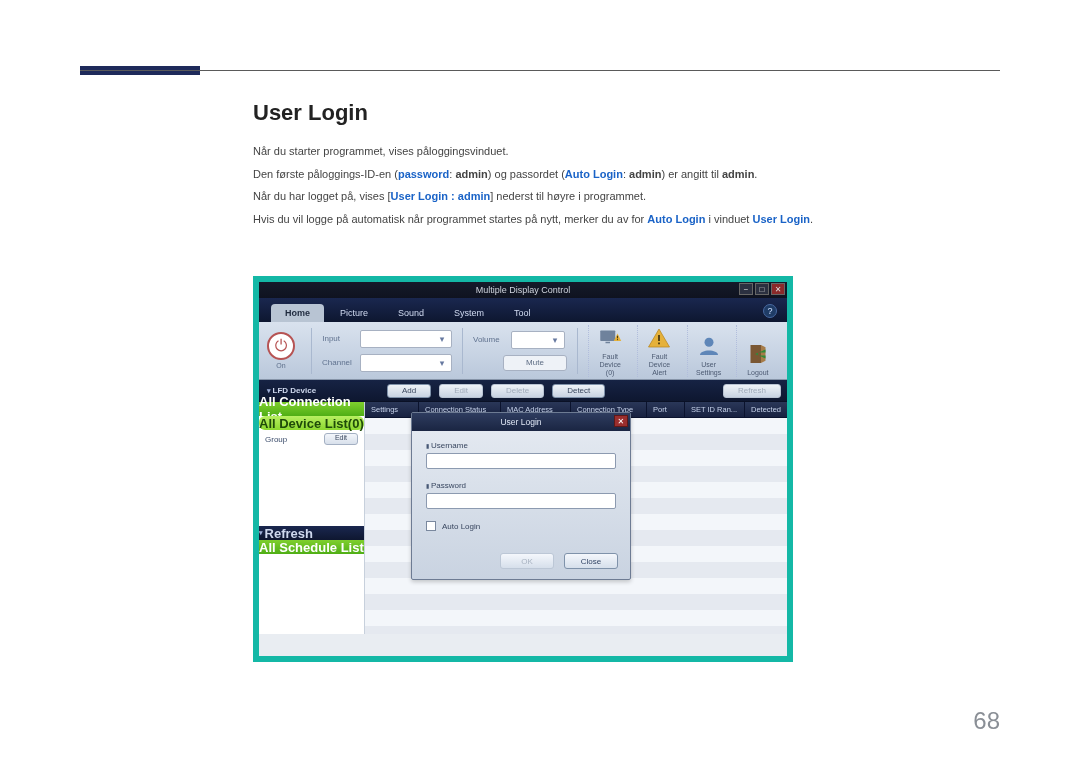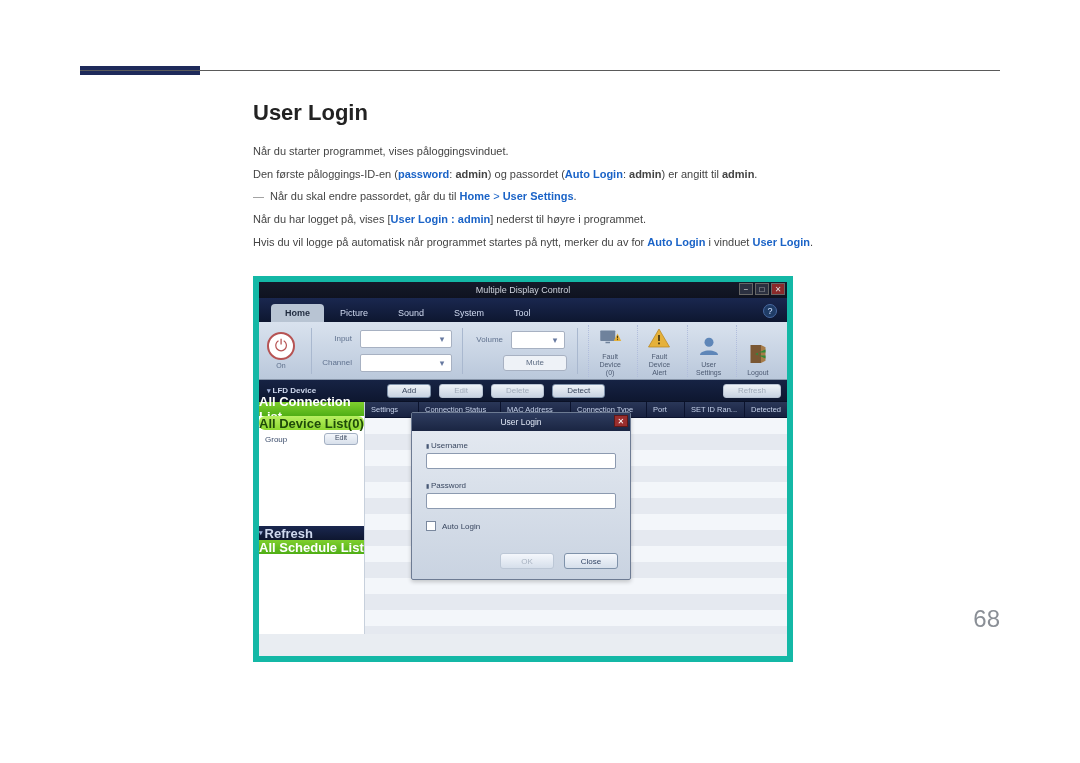--- a/index.html
+++ b/index.html
@@ -4,7 +4,7 @@
 <style>
   * { box-sizing: border-box; margin: 0; padding: 0; }
   html, body { width: 1080px; height: 763px; font-family: Arial, Helvetica, sans-serif; background: #fff; color: #333; }
-  .page { position: relative; width: 1080px; height: 661px; padding: 38px 80px 32px 80px; }
+  .page { position: relative; width: 1080px; height: 763px; padding: 38px 80px 32px 80px; }
   .top-rule { position: absolute; top: 70px; left: 80px; right: 80px; height: 0; border-top: 1px solid #5a5a5a; }
   .left-bar { position: absolute; left: 80px; top: 66px; width: 120px; height: 9px; background: #1e2a5a; }
   .content { position: absolute; left: 253px; top: 100px; width: 560px; }

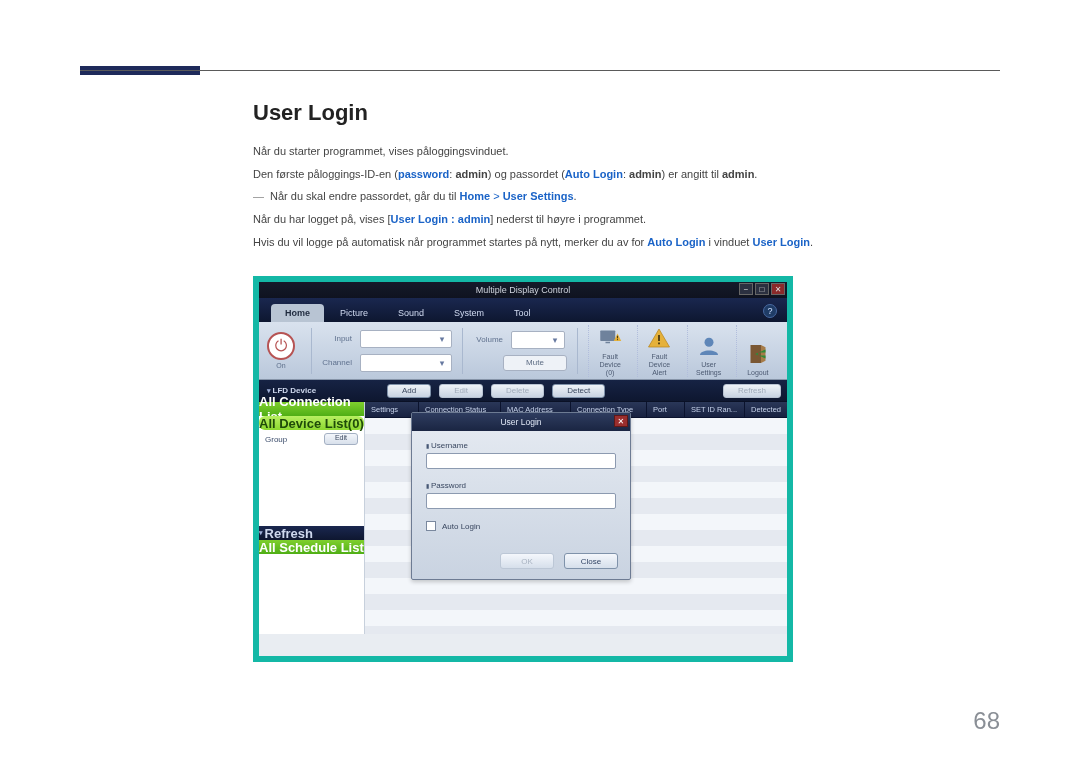--- a/index.html
+++ b/index.html
@@ -85,9 +85,6 @@
     <p class="body">
       <span>Den første påloggings-ID-en (</span><span class="b blue">password</span><span>: </span><span class="b">admin</span><span>) og passordet (</span><span class="b blue">Auto Login</span><span>: </span><span class="b">admin</span><span>) er angitt til </span><span class="b">admin</span><span>.</span>
     </p>
-    <div class="dash-line">
-      <span><span>Når du skal endre passordet, går du til </span><span class="b blue">Home</span><span class="blue"> &gt; </span><span class="b blue">User Settings</span><span>.</span></span>
-    </div>
     <p class="body">
       <span>Når du har logget på, vises [</span><span class="b blue">User Login : admin</span><span>] nederst til høyre i programmet.</span>
     </p>

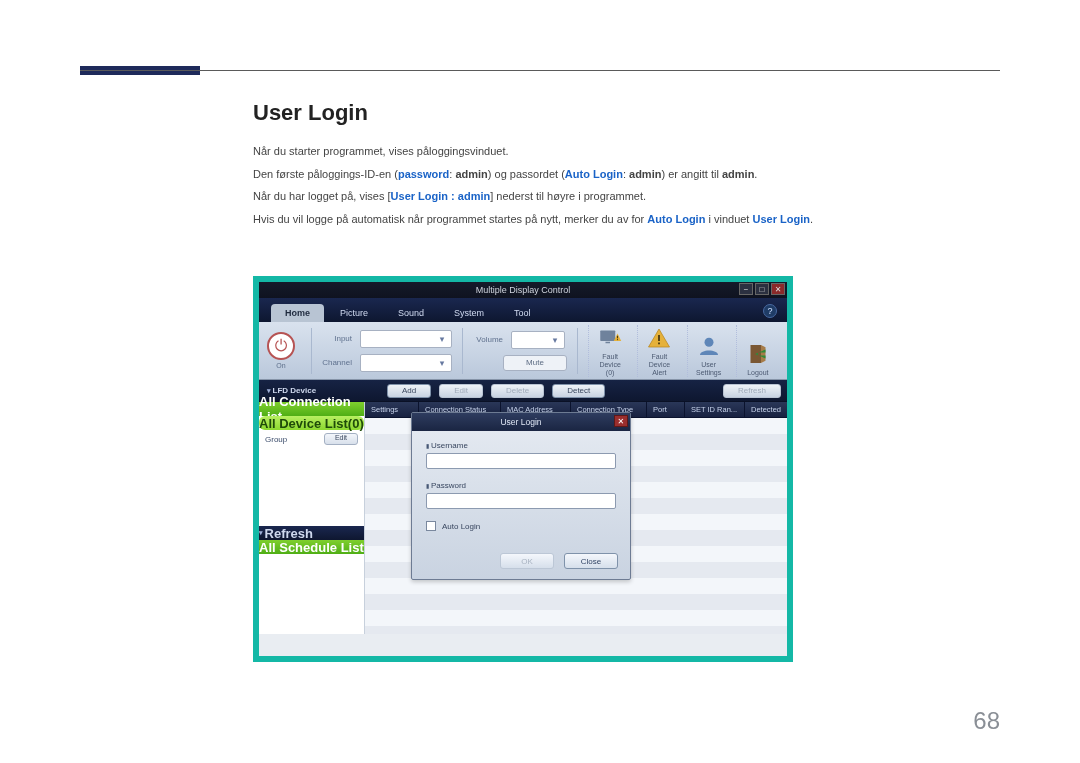--- a/index.html
+++ b/index.html
@@ -30,7 +30,7 @@
   .dropbox { height: 18px; background: #fff; border: 1px solid #a7b1c2; width: 92px; display: flex; align-items: center; justify-content: space-between; padding: 0 4px; color: #7b889c; border-radius: 2px; }
   .dropbox .arrow { width: 10px; text-align: center; color: #6779a0; }
   .ribbon-col { display: flex; flex-direction: column; gap: 6px; }
-  .ribbon-lbl { width: 38px; font-size: 8px; color: #60728f; text-align: right; padding-right: 8px; }
+  .ribbon-lbl { width: 38px; font-size: 8px; color: #60728f; text-align: right; padding-right: 20px; }
   .mute-btn { width: 64px; height: 16px; background: #eef2f7; border: 1px solid #a7b1c2; border-radius: 3px; color: #5c6c83; display: flex; align-items: center; justify-content: center; font-size: 8px; margin-left: 30px; }
   .big-icon { width: 56px; height: 52px; display: flex; flex-direction: column; align-items: center; justify-content: flex-end; color: #4c5a72; font-size: 7px; text-align: center; line-height: 1.1; cursor: pointer; border-left: 1px dotted #b1bddc; padding: 0 4px; }
   .big-icon .glyph { width: 26px; height: 26px; margin-bottom: 2px; display: flex; align-items: center; justify-content: center; }

